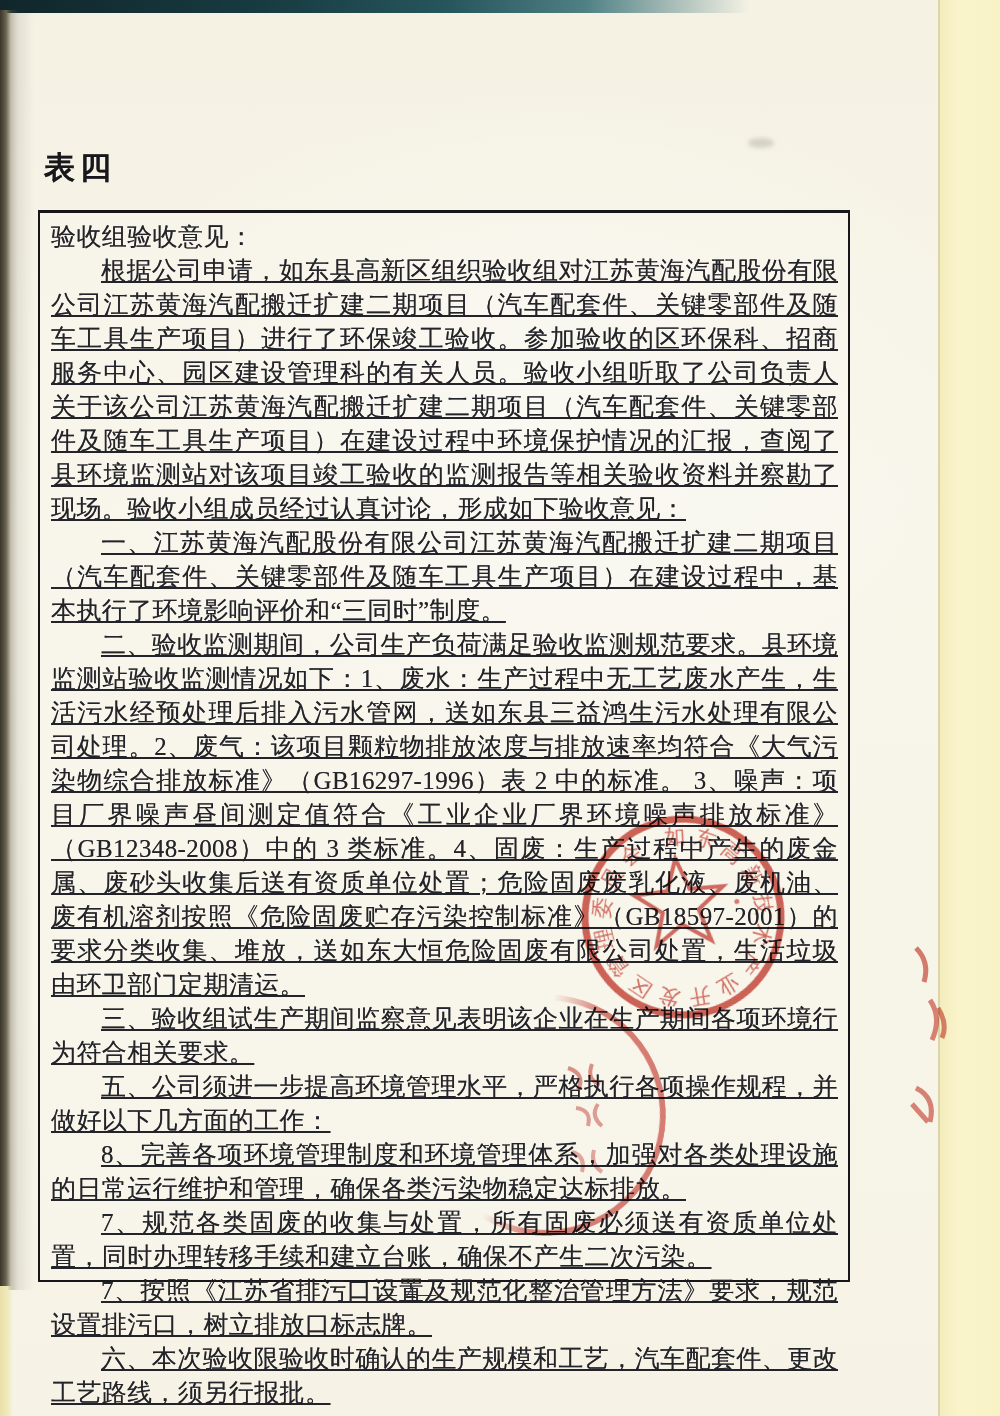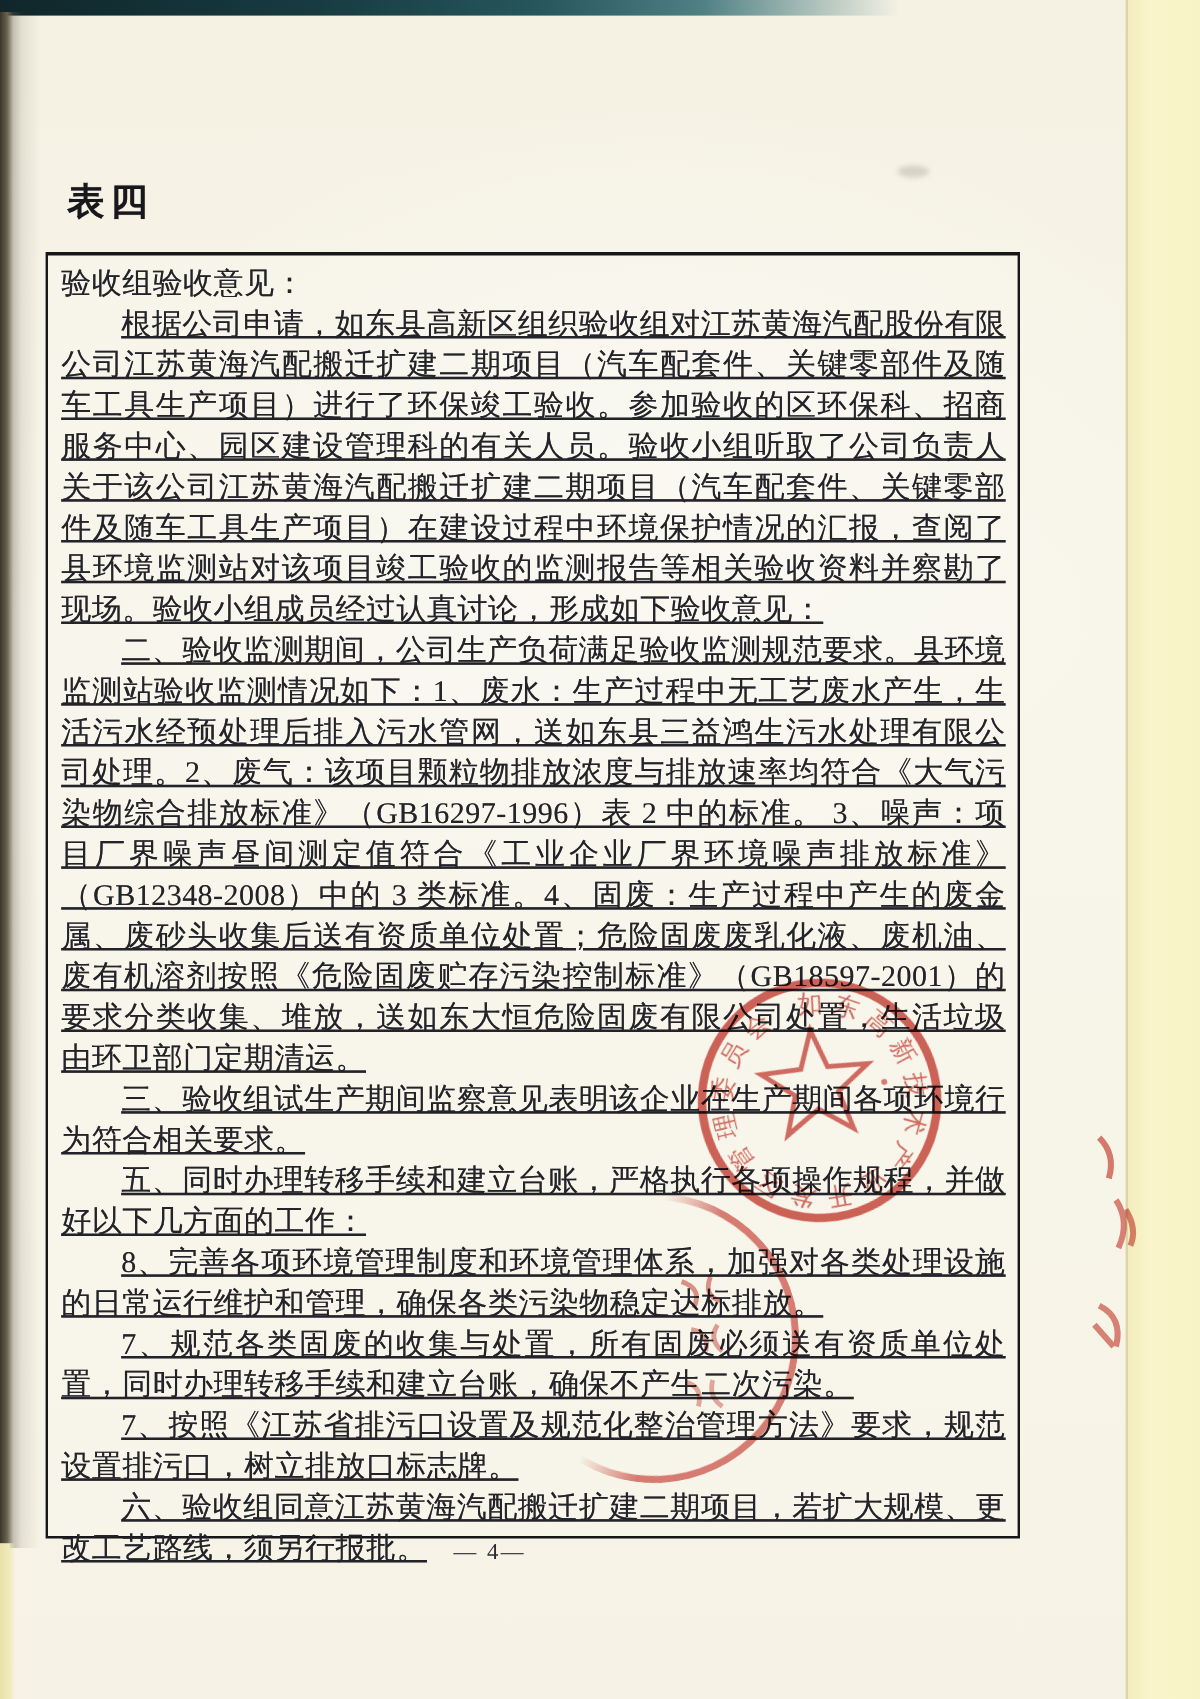--- a/index.html
+++ b/index.html
@@ -40,7 +40,6 @@
     position:absolute;left:44px;top:147px;
     font-size:31px;font-weight:600;letter-spacing:5px;color:#17171c;
     text-shadow:0 0 .6px rgba(0,0,0,.5);
-    margin-left:12px;
   }
   .page-number{
     position:absolute;left:378px;top:1283px;

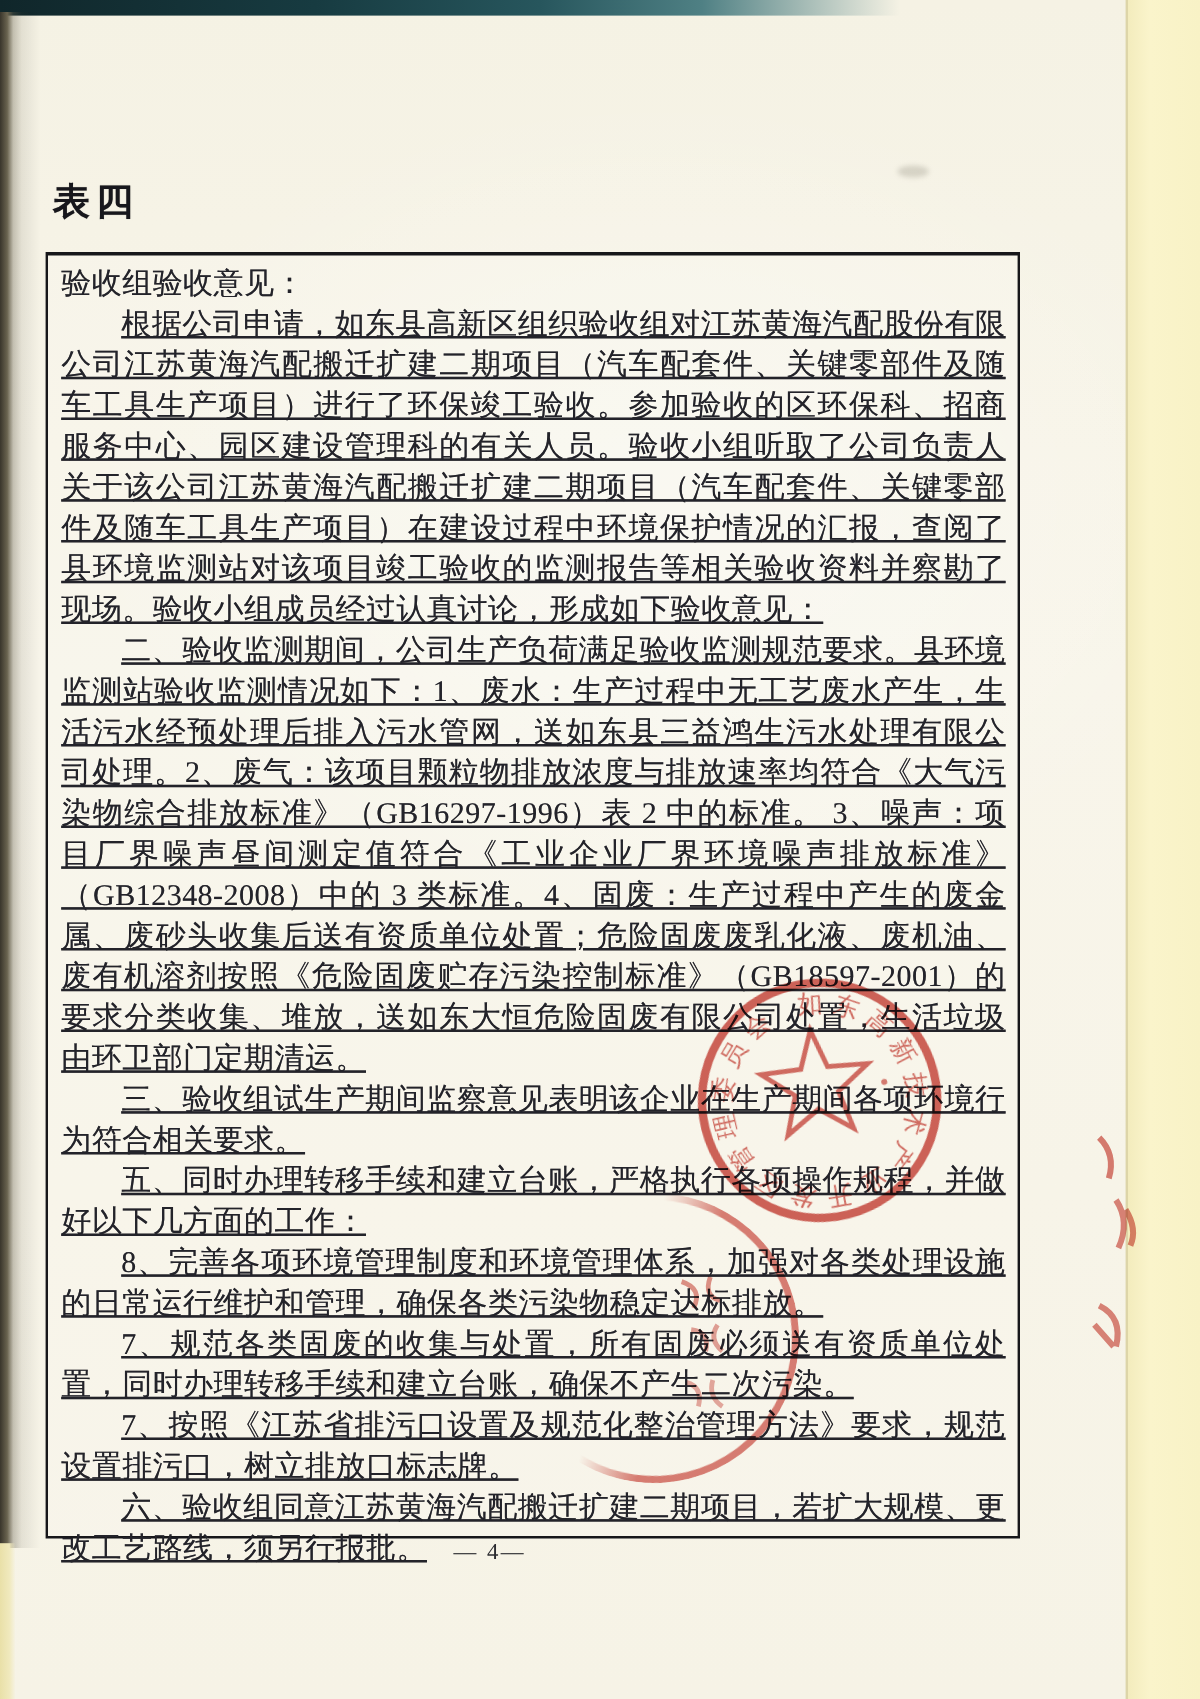--- a/index.html
+++ b/index.html
@@ -105,6 +105,7 @@
     <div class="doc-text">
       <p>验收组验收意见：</p>
       <p class="para indent">根据公司申请，如东县高新区组织验收组对江苏黄海汽配股份有限公司江苏黄海汽配搬迁扩建二期项目（汽车配套件、关键零部件及随车工具生产项目）进行了环保竣工验收。参加验收的区环保科、招商服务中心、园区建设管理科的有关人员。验收小组听取了公司负责人关于该公司江苏黄海汽配搬迁扩建二期项目（汽车配套件、关键零部件及随车工具生产项目）在建设过程中环境保护情况的汇报，查阅了县环境监测站对该项目竣工验收的监测报告等相关验收资料并察勘了现场。验收小组成员经过认真讨论，形成如下验收意见：</p>
+        <p class="para indent">一、江苏黄海汽配股份有限公司江苏黄海汽配搬迁扩建二期项目（汽车配套件、关键零部件及随车工具生产项目）在建设过程中，基本执行了环境影响评价和“三同时”制度。</p>
         <p class="para indent">二、验收监测期间，公司生产负荷满足验收监测规范要求。县环境监测站验收监测情况如下：1、废水：生产过程中无工艺废水产生，生活污水经预处理后排入污水管网，送如东县三益鸿生污水处理有限公司处理。2、废气：该项目颗粒物排放浓度与排放速率均符合《大气污染物综合排放标准》（GB16297-1996）表 2 中的标准。 3、噪声：项目厂界噪声昼间测定值符合《工业企业厂界环境噪声排放标准》（GB12348-2008）中的 3 类标准。4、固废：生产过程中产生的废金属、废砂头收集后送有资质单位处置；危险固废废乳化液、废机油、废有机溶剂按照《危险固废贮存污染控制标准》（GB18597-2001）的要求分类收集、堆放，送如东大恒危险固废有限公司处置，生活垃圾由环卫部门定期清运。</p>
         <p class="para indent">三、验收组试生产期间监察意见表明该企业在生产期间各项环境行为符合相关要求。</p>
         <p class="para indent">五、同时办理转移手续和建立台账，严格执行各项操作规程，并做好以下几方面的工作：</p>

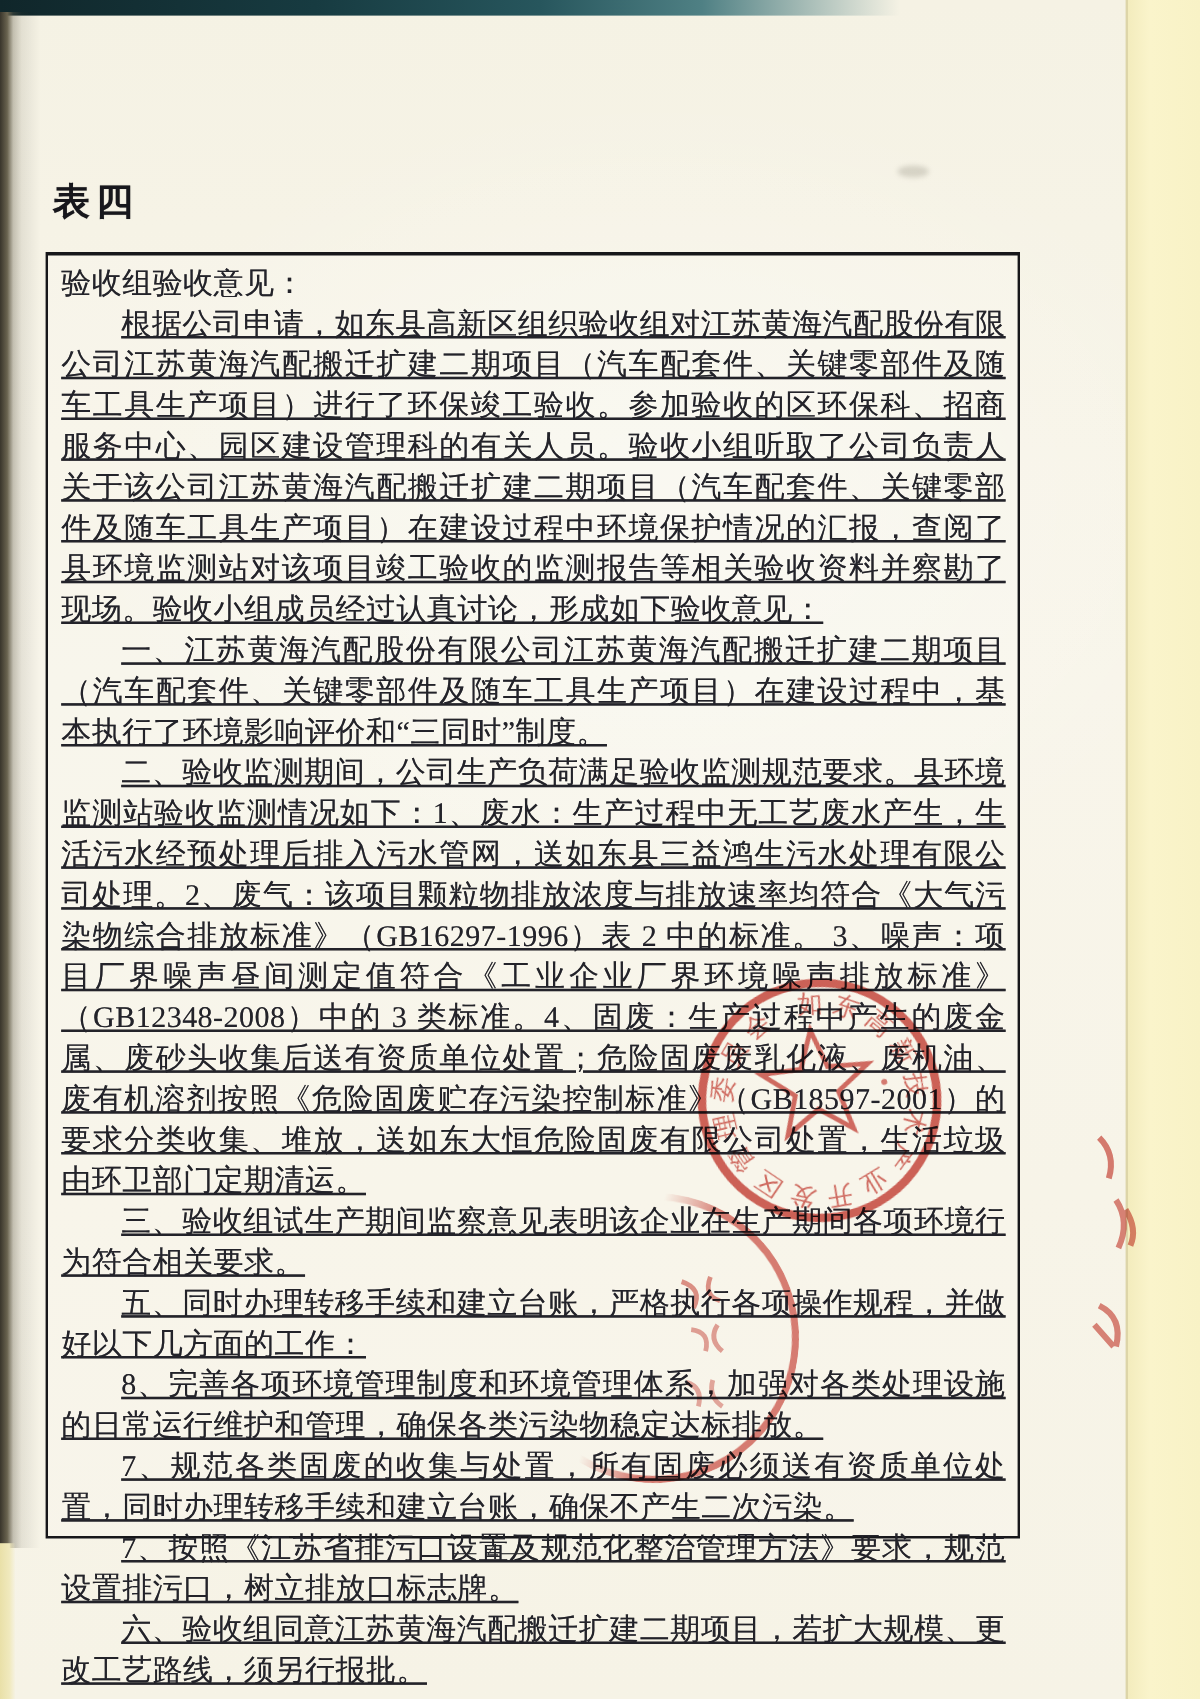--- a/index.html
+++ b/index.html
@@ -108,7 +108,7 @@
         <p class="para indent">一、江苏黄海汽配股份有限公司江苏黄海汽配搬迁扩建二期项目（汽车配套件、关键零部件及随车工具生产项目）在建设过程中，基本执行了环境影响评价和“三同时”制度。</p>
         <p class="para indent">二、验收监测期间，公司生产负荷满足验收监测规范要求。县环境监测站验收监测情况如下：1、废水：生产过程中无工艺废水产生，生活污水经预处理后排入污水管网，送如东县三益鸿生污水处理有限公司处理。2、废气：该项目颗粒物排放浓度与排放速率均符合《大气污染物综合排放标准》（GB16297-1996）表 2 中的标准。 3、噪声：项目厂界噪声昼间测定值符合《工业企业厂界环境噪声排放标准》（GB12348-2008）中的 3 类标准。4、固废：生产过程中产生的废金属、废砂头收集后送有资质单位处置；危险固废废乳化液、废机油、废有机溶剂按照《危险固废贮存污染控制标准》（GB18597-2001）的要求分类收集、堆放，送如东大恒危险固废有限公司处置，生活垃圾由环卫部门定期清运。</p>
         <p class="para indent">三、验收组试生产期间监察意见表明该企业在生产期间各项环境行为符合相关要求。</p>
-        <p class="para indent">五、同时办理转移手续和建立台账，严格执行各项操作规程，并做好以下几方面的工作：</p>
+        <p class="para indent">五、公司须进一步提高环境管理水平，严格执行各项操作规程，并做好以下几方面的工作：</p>
         <p class="para indent">8、完善各项环境管理制度和环境管理体系，加强对各类处理设施的日常运行维护和管理，确保各类污染物稳定达标排放。</p>
         <p class="para indent">7、规范各类固废的收集与处置，所有固废必须送有资质单位处置，同时办理转移手续和建立台账，确保不产生二次污染。</p>
         <p class="para indent">7、按照《江苏省排污口设置及规范化整治管理方法》要求，规范设置排污口，树立排放口标志牌。</p>

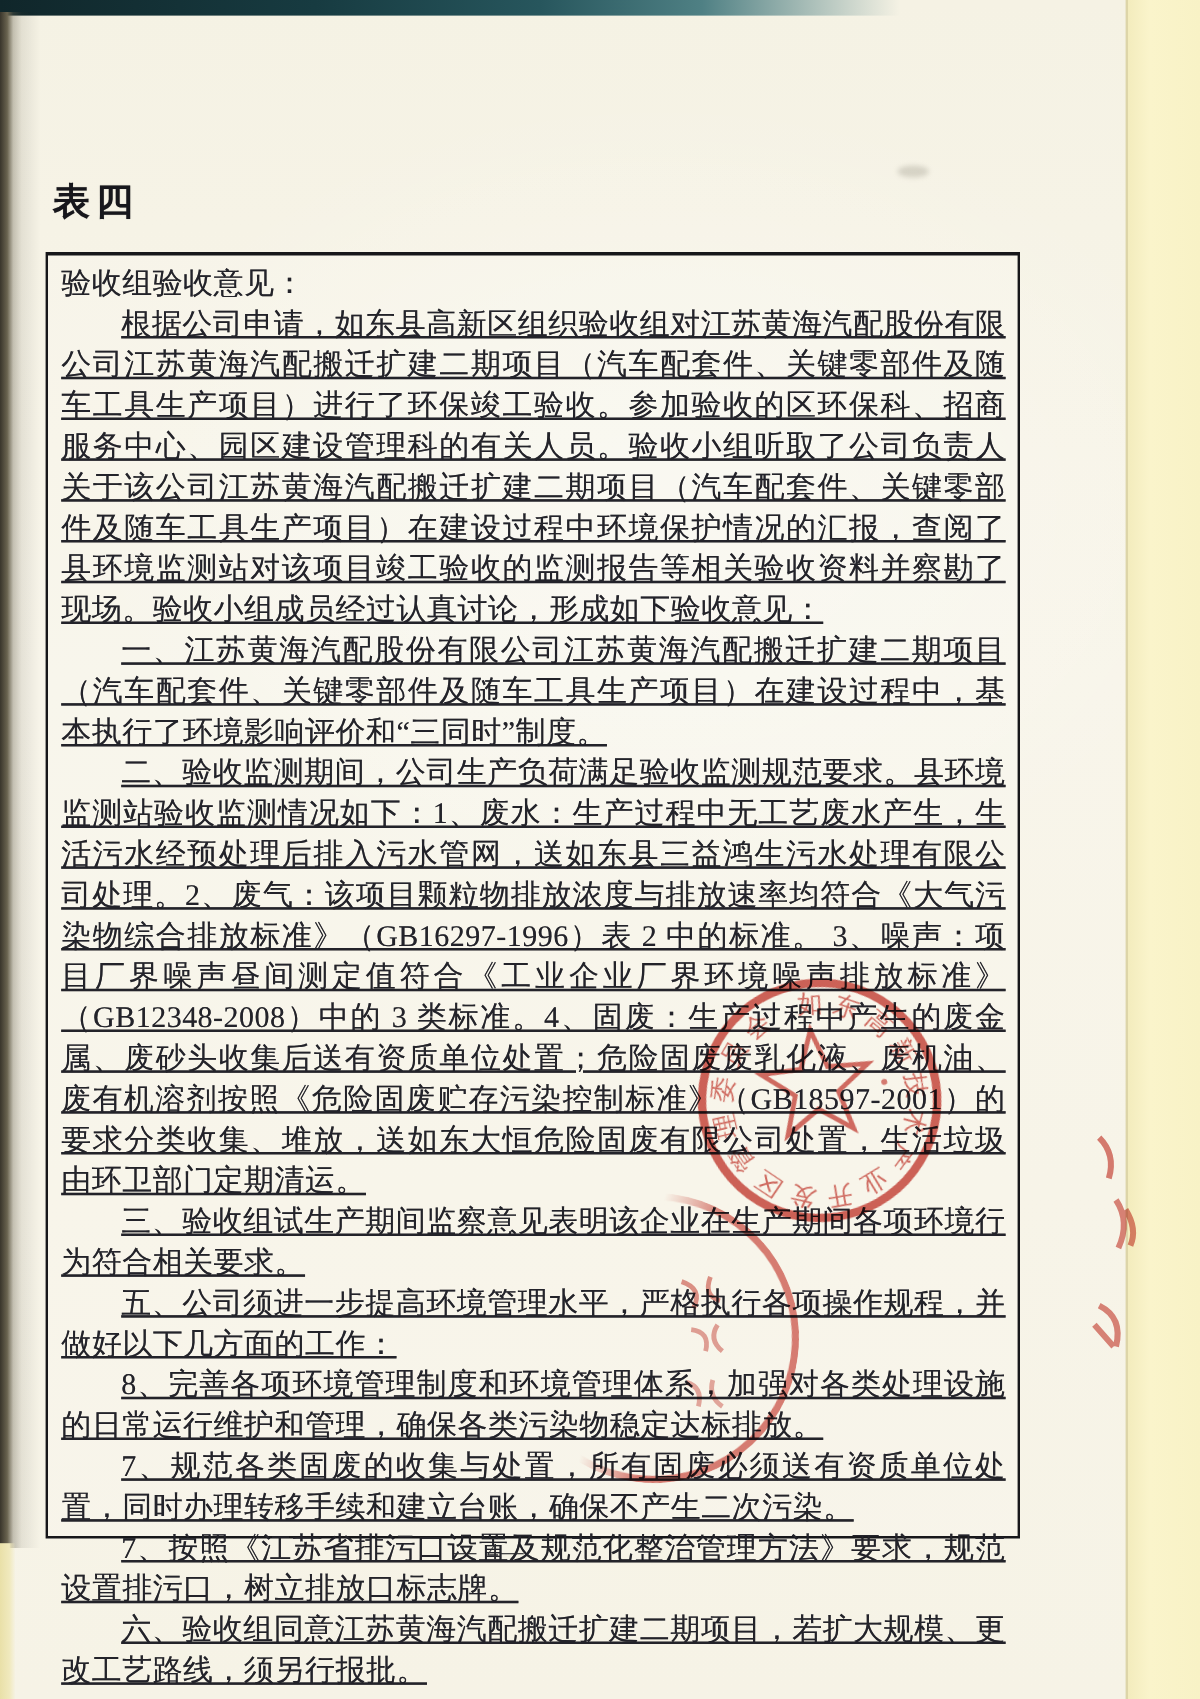--- a/index.html
+++ b/index.html
@@ -112,7 +112,7 @@
         <p class="para indent">8、完善各项环境管理制度和环境管理体系，加强对各类处理设施的日常运行维护和管理，确保各类污染物稳定达标排放。</p>
         <p class="para indent">7、规范各类固废的收集与处置，所有固废必须送有资质单位处置，同时办理转移手续和建立台账，确保不产生二次污染。</p>
         <p class="para indent">7、按照《江苏省排污口设置及规范化整治管理方法》要求，规范设置排污口，树立排放口标志牌。</p>
-        <p class="para indent">六、验收组同意江苏黄海汽配搬迁扩建二期项目，若扩大规模、更改工艺路线，须另行报批。</p>
+        <p class="para indent">六、本次验收限验收时确认的生产规模和工艺，汽车配套件、更改工艺路线，须另行报批。</p>
     </div>
   </div>
 

